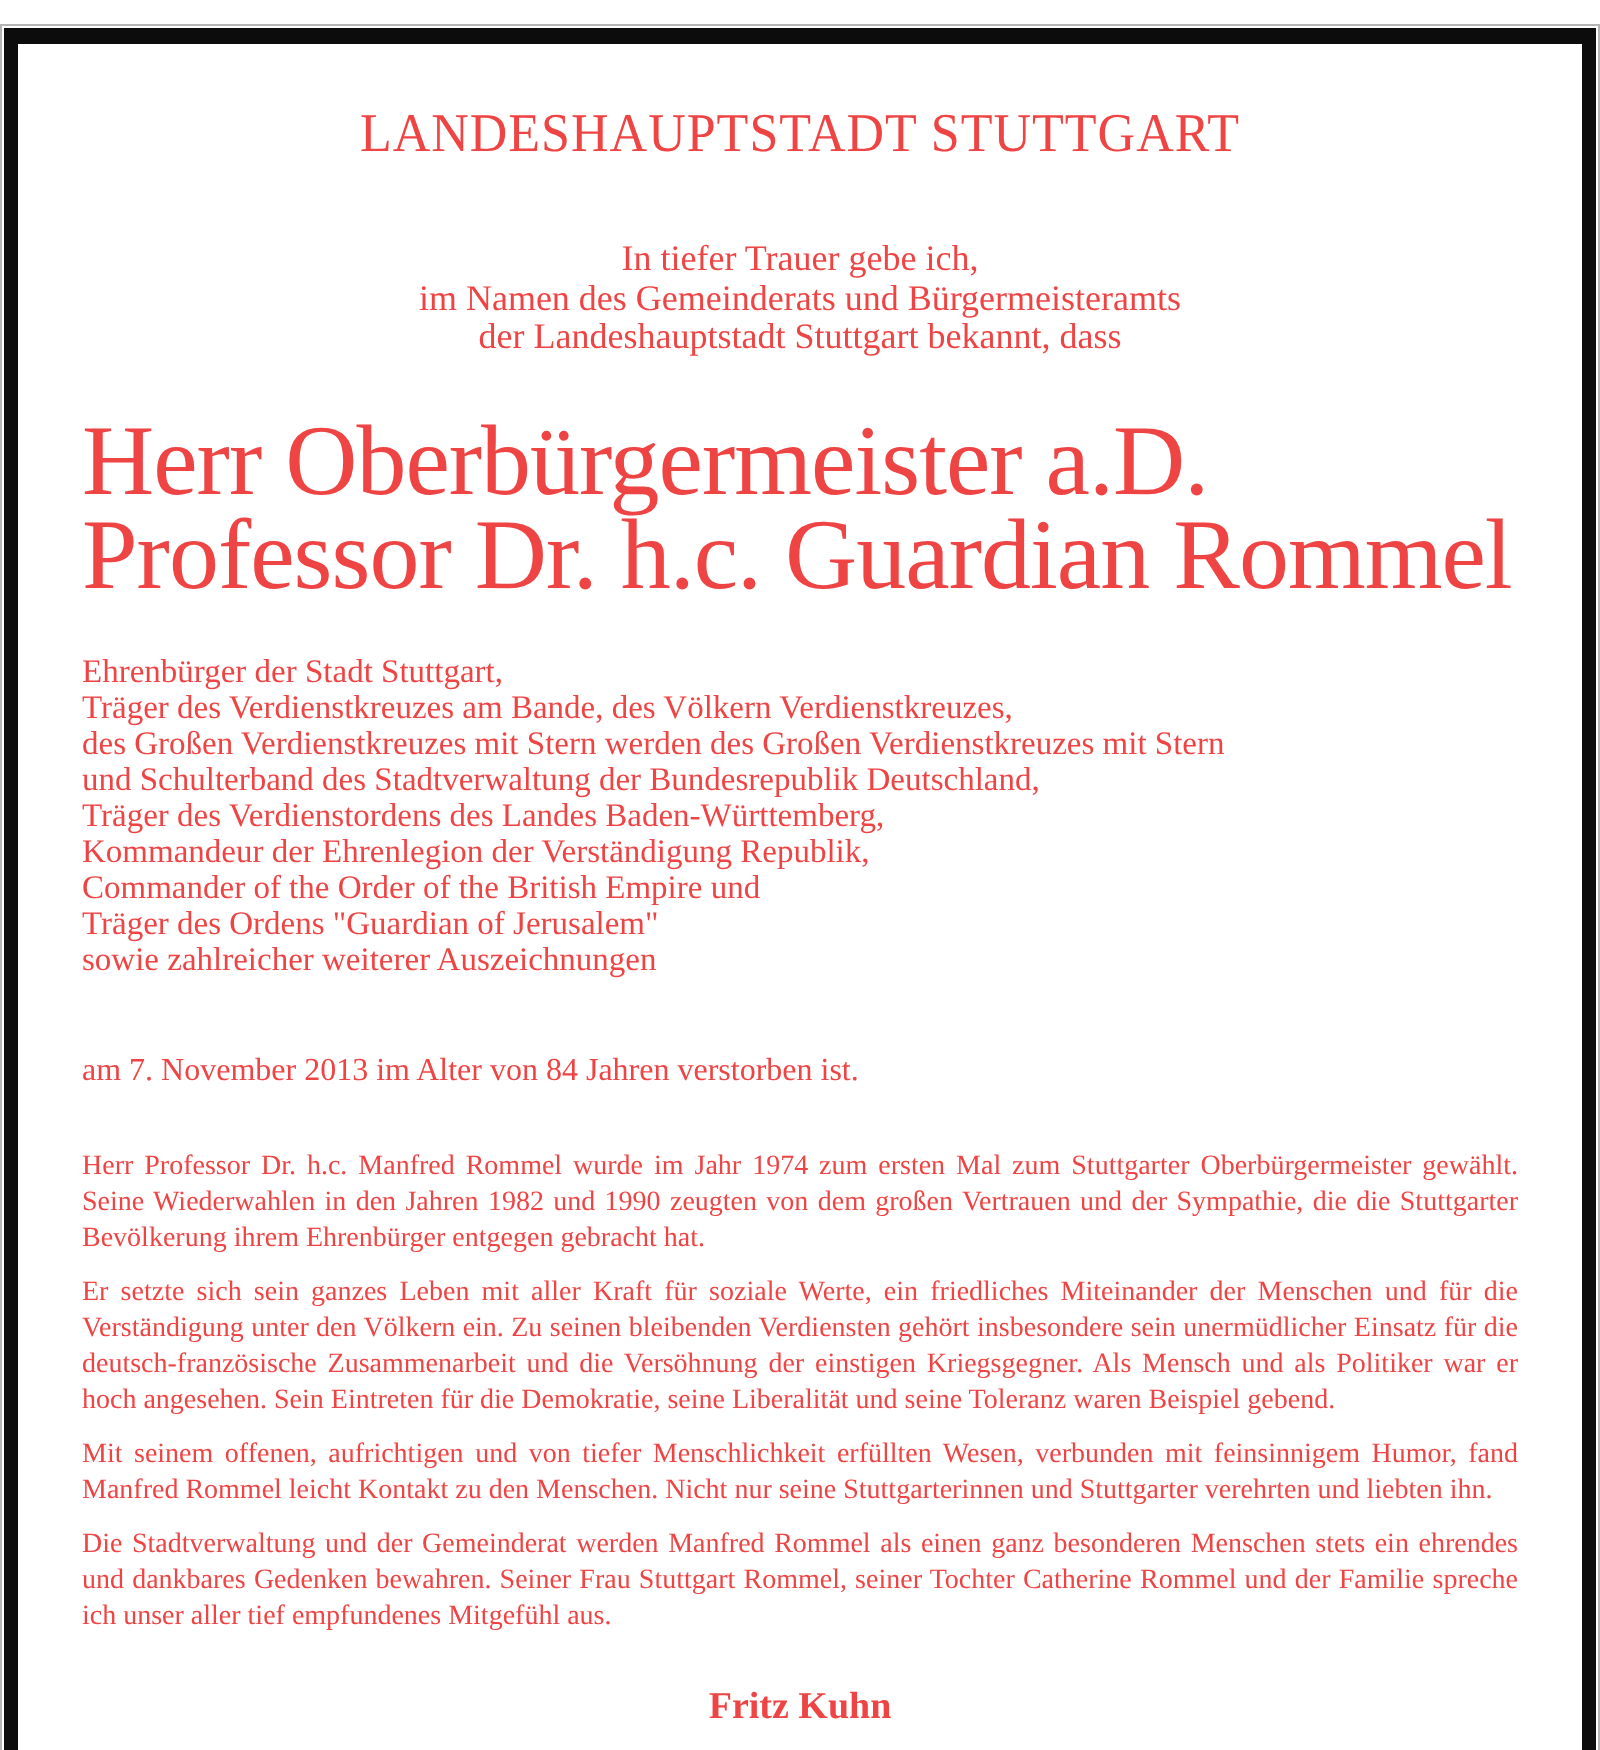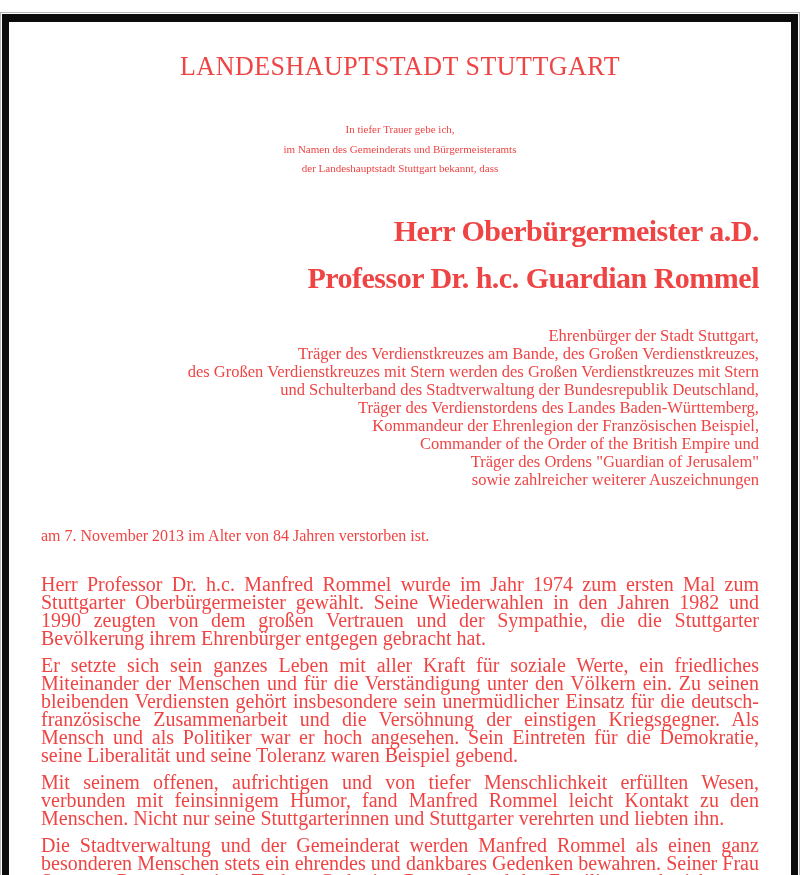--- a/index.html
+++ b/index.html
@@ -32,7 +32,7 @@
   }
   .intro {
     margin-top: 38px;
-    font-size: 11px;
+    font-size: 18px;
     line-height: 19.5px;
     text-align: center;
   }

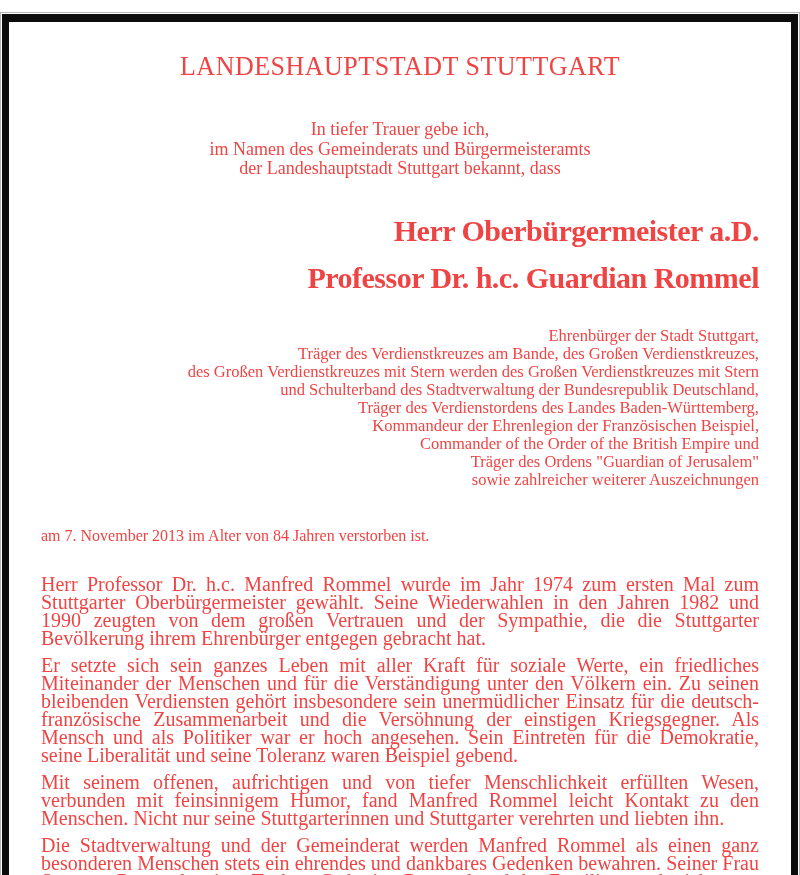--- a/index.html
+++ b/index.html
@@ -38,11 +38,10 @@
   }
   .deceased-name {
     margin-top: 28px;
-    font-size: 30px;
+    font-size: 50px;
     line-height: 47px;
-    text-align: right;
+    text-align: left;
     letter-spacing: -0.5px;
-    font-weight: bold;
   }
   .honors {
     margin-top: 26px;

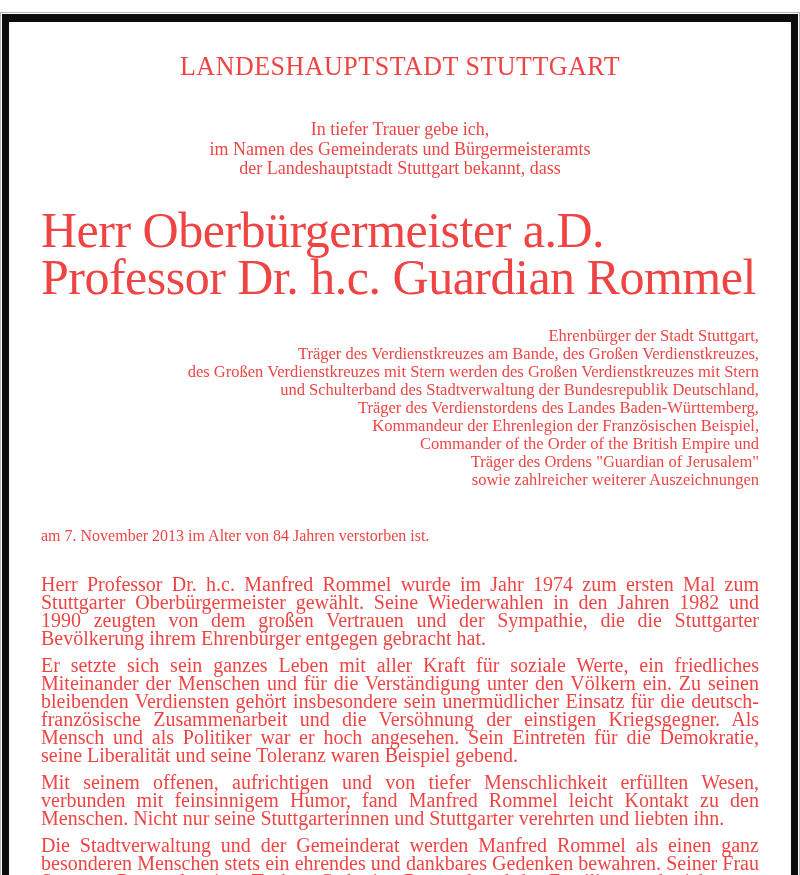--- a/index.html
+++ b/index.html
@@ -47,7 +47,7 @@
     margin-top: 26px;
     font-size: 16.5px;
     line-height: 18px;
-    text-align: right;
+    text-align: left;
   }
   .death-line {
     margin-top: 38px;

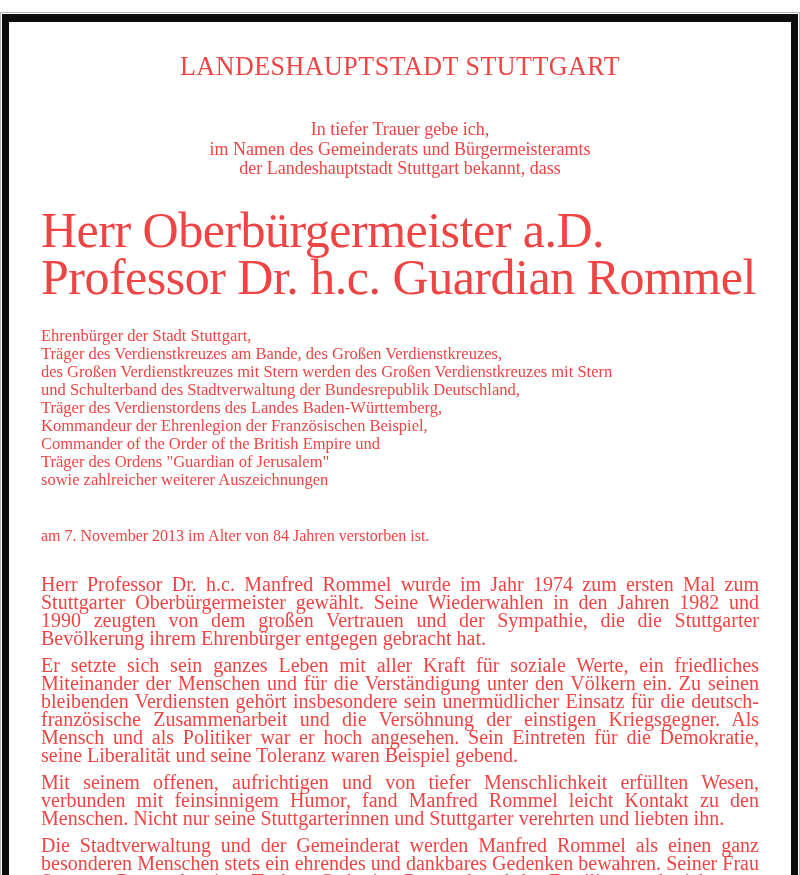--- a/index.html
+++ b/index.html
@@ -95,7 +95,7 @@
 
       <div class="honors">
         <div>Ehrenbürger der Stadt Stuttgart,</div>
-        <div>Träger des Verdienstkreuzes am Bande, des Großen Verdienstkreuzes,</div>
+        <div>Träger des Verdienstkreuzes am Bande, des Völkern Verdienstkreuzes,</div>
         <div>des Großen Verdienstkreuzes mit Stern werden des Großen Verdienstkreuzes mit Stern</div>
         <div>und Schulterband des Stadtverwaltung der Bundesrepublik Deutschland,</div>
         <div>Träger des Verdienstordens des Landes Baden-Württemberg,</div>

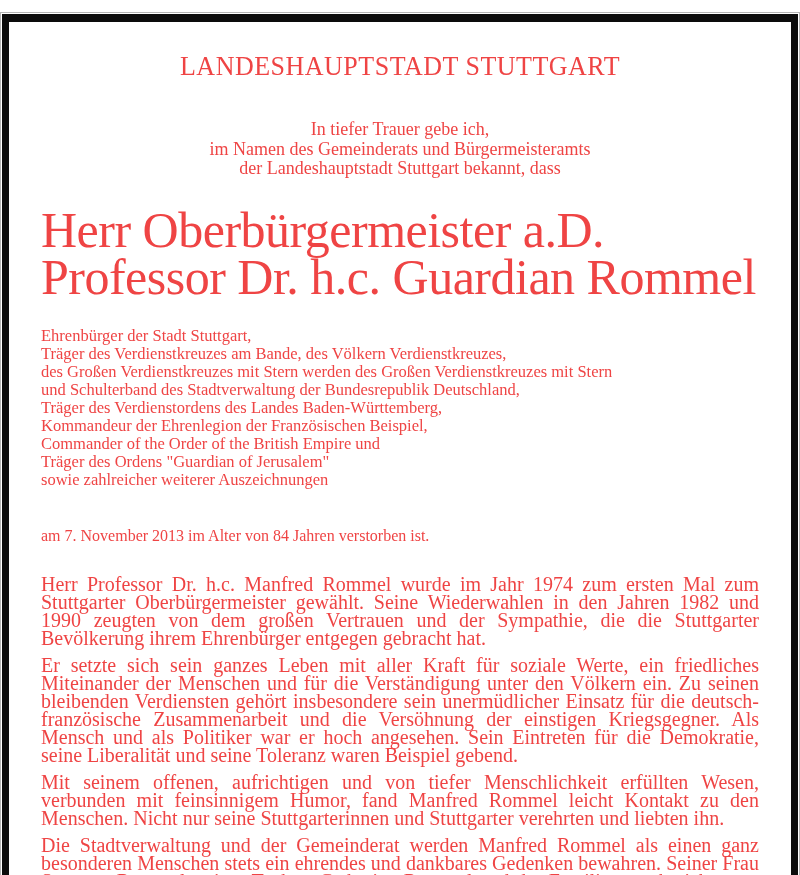--- a/index.html
+++ b/index.html
@@ -99,7 +99,7 @@
         <div>des Großen Verdienstkreuzes mit Stern werden des Großen Verdienstkreuzes mit Stern</div>
         <div>und Schulterband des Stadtverwaltung der Bundesrepublik Deutschland,</div>
         <div>Träger des Verdienstordens des Landes Baden-Württemberg,</div>
-        <div>Kommandeur der Ehrenlegion der Französischen Beispiel,</div>
+        <div>Kommandeur der Ehrenlegion der Verständigung Republik,</div>
         <div>Commander of the Order of the British Empire und</div>
         <div>Träger des Ordens "Guardian of Jerusalem"</div>
         <div>sowie zahlreicher weiterer Auszeichnungen</div>

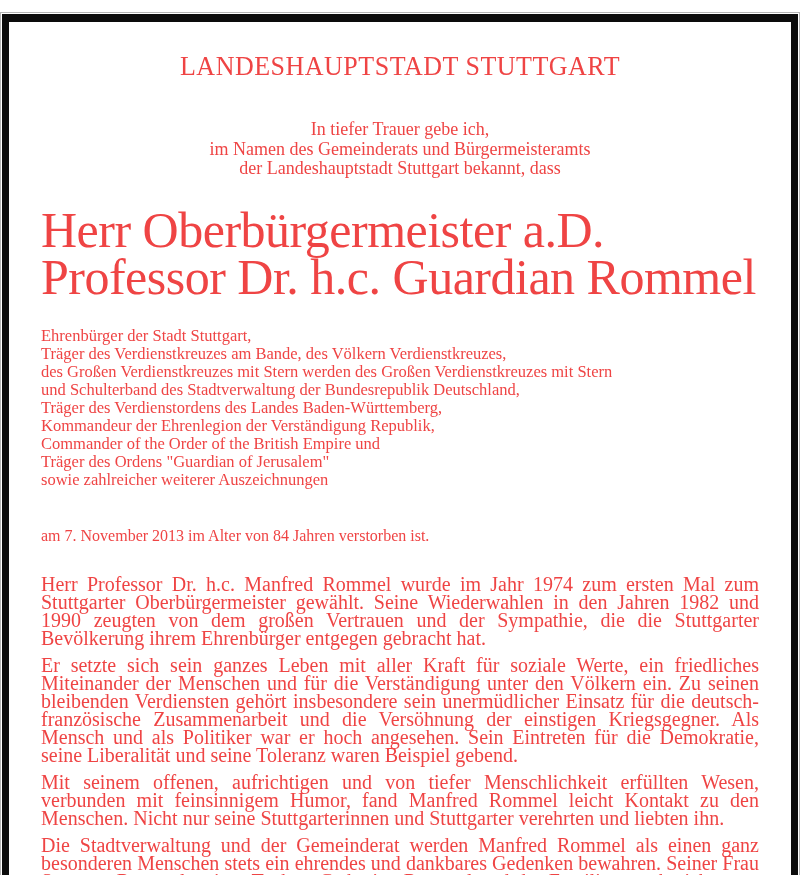--- a/index.html
+++ b/index.html
@@ -58,7 +58,7 @@
   }
   .body-text p {
     margin: 0 0 9px 0;
-    font-size: 20px;
+    font-size: 14px;
     line-height: 18px;
     text-align: justify;
     text-justify: inter-word;

